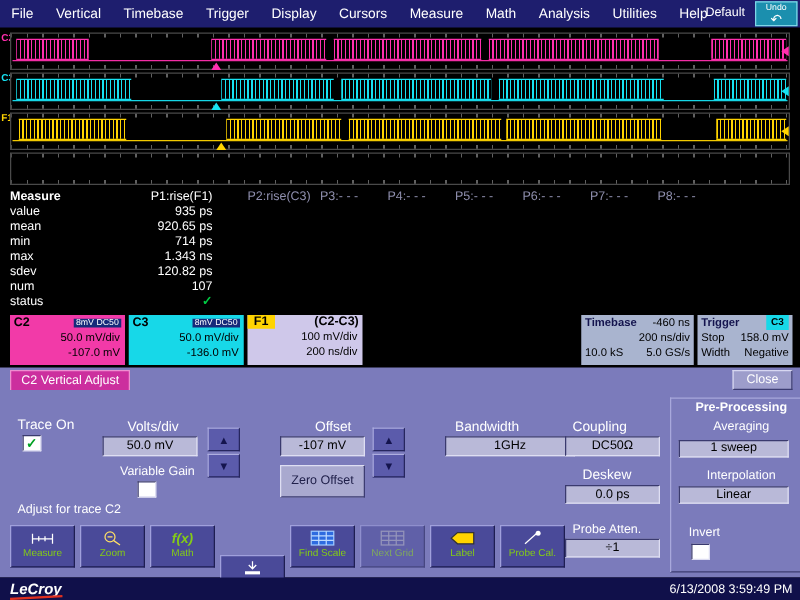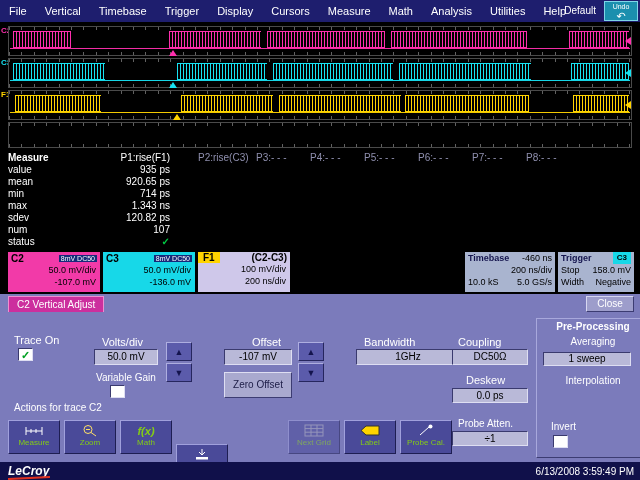--- a/index.html
+++ b/index.html
@@ -275,7 +275,7 @@
   </div>
 
   <span class="dlabel" style="left:102px;top:42px;">Volts/div</span>
-  <div class="dfield" style="left:94px;top:55px;width:64px;height:16px;">50.0 mV</div>
+  <div class="dfield" style="left:82px;top:55px;width:76px;height:16px;">50.0 mV</div>
   <div class="spin" style="left:166px;top:48px;"><span>▲</span></div>
   <div class="spin" style="left:166px;top:69px;"><span>▼</span></div>
 

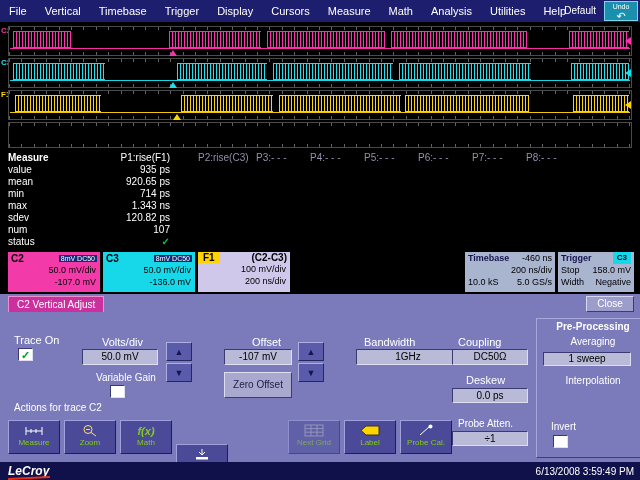--- a/index.html
+++ b/index.html
@@ -305,6 +305,7 @@
     <div style="text-align:center;font-size:10px;color:#fff;margin-top:4px;">Averaging</div>
     <div class="dfield" style="left:6px;top:33px;width:88px;height:14px;line-height:12px;">1 sweep</div>
     <div style="position:absolute;left:0;right:0;top:56px;text-align:center;font-size:10px;color:#fff;">Interpolation</div>
+    <div class="dfield" style="left:6px;top:70px;width:88px;height:14px;line-height:12px;">Linear</div>
     <div style="position:absolute;left:14px;top:102px;font-size:10px;color:#fff;">Invert</div>
     <div class="cb" style="left:16px;top:116px;"></div>
   </div>

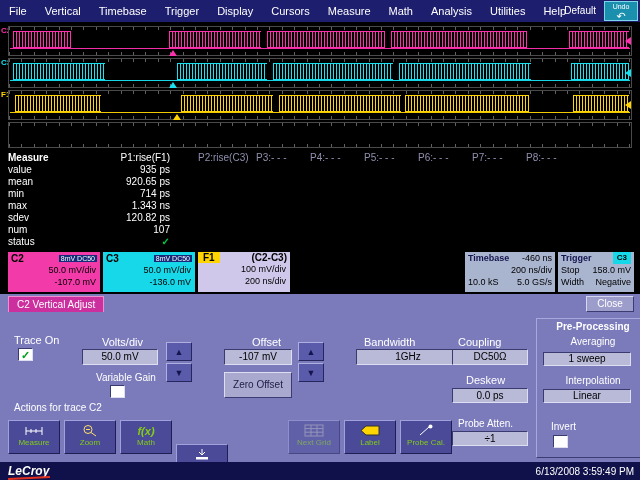--- a/index.html
+++ b/index.html
@@ -310,7 +310,7 @@
     <div class="cb" style="left:16px;top:116px;"></div>
   </div>
 
-  <span class="slabel" style="left:14px;top:108px;">Actions for trace C2</span>
+  <span class="slabel" style="left:14px;top:108px;">Adjust for trace C2</span>
 
   <div class="action-btn" style="left:8px;">
     <span class="icon-slot">

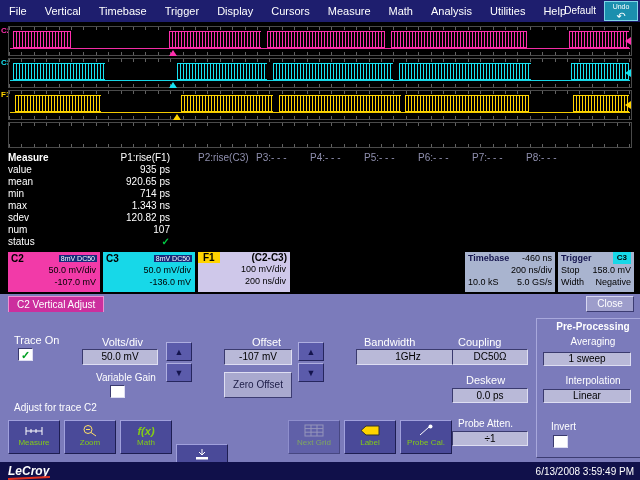--- a/index.html
+++ b/index.html
@@ -342,6 +342,15 @@
     </span>
     <span class="albl">Store</span>
   </div>
+  <div class="action-btn" style="left:232px;">
+    <span class="icon-slot">
+      <svg width="20" height="13" viewBox="0 0 20 13">
+          <rect x="1" y="1" width="18" height="11" fill="#2e6be0" stroke="#9cc8ff"></rect>
+          <path d="M1 4.6h18M1 8.2h18M7 1v11M13 1v11" stroke="#bcd9ff" fill="none"></path>
+        </svg>
+    </span>
+    <span class="albl">Find Scale</span>
+  </div>
   <div class="action-btn dimmed" style="left:288px;">
     <span class="icon-slot">
       <svg width="20" height="13" viewBox="0 0 20 13">

